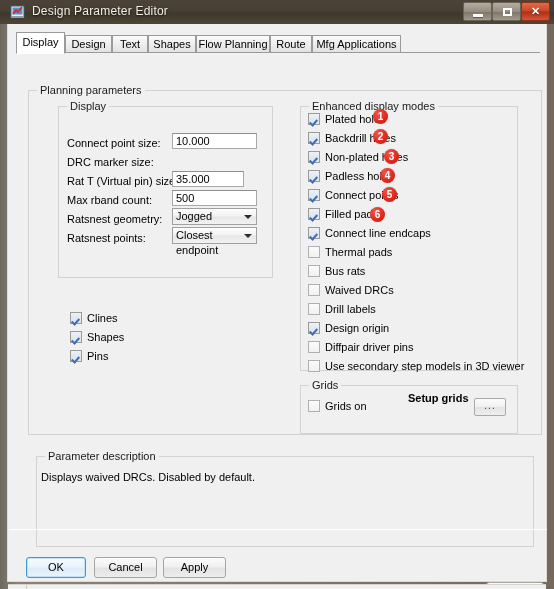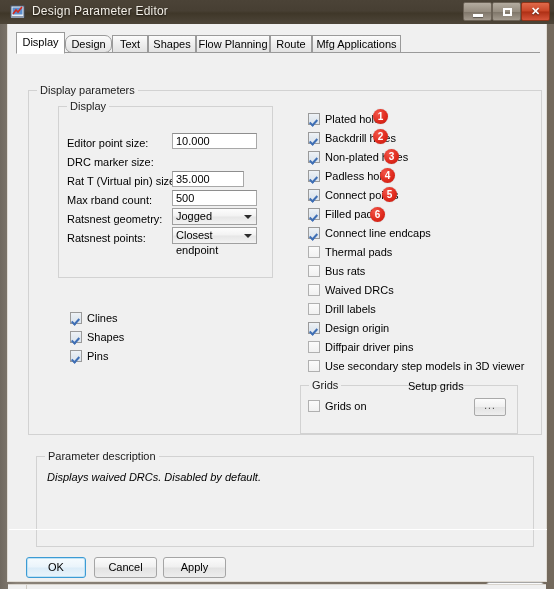--- a/index.html
+++ b/index.html
@@ -262,7 +262,7 @@
     <div id="tab-rest"></div>
     <div id="tabstrip">
       <div class="tab selected" style="left:0px;width:49px;">Display</div>
-      <div class="tab" style="left:49px;width:47px;border-radius:7px;">Design</div>
+      <div class="tab" style="left:49px;width:47px;">Design</div>
       <div class="tab" style="left:96px;width:36px;">Text</div>
       <div class="tab" style="left:132px;width:48px;">Shapes</div>
       <div class="tab" style="left:180px;width:74px;">Flow Planning</div>

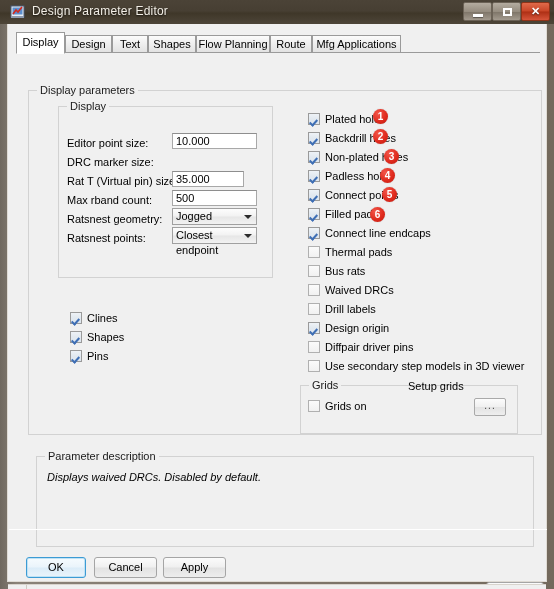--- a/index.html
+++ b/index.html
@@ -271,7 +271,7 @@
     </div>
 
     <div class="group" id="grp-command">
-      <span class="gtitle">Display parameters</span>
+      <span class="gtitle">Planning parameters</span>
     </div>
 
     <div class="group" id="grp-display">

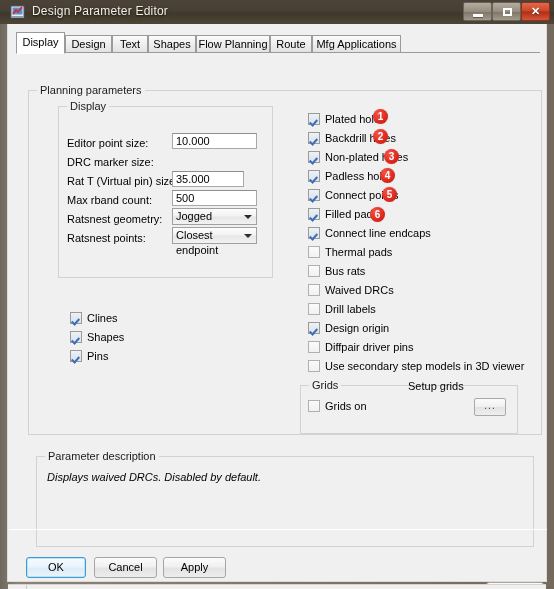--- a/index.html
+++ b/index.html
@@ -312,6 +312,9 @@
       <span class="cb-label">Pins</span>
     </div>
 
+    <div class="group" id="grp-enhanced">
+      <span class="gtitle">Enhanced display modes</span>
+    </div>
 
     <div class="cb-row" style="left:300px;top:88px;">
       <span class="cbx on"></span>

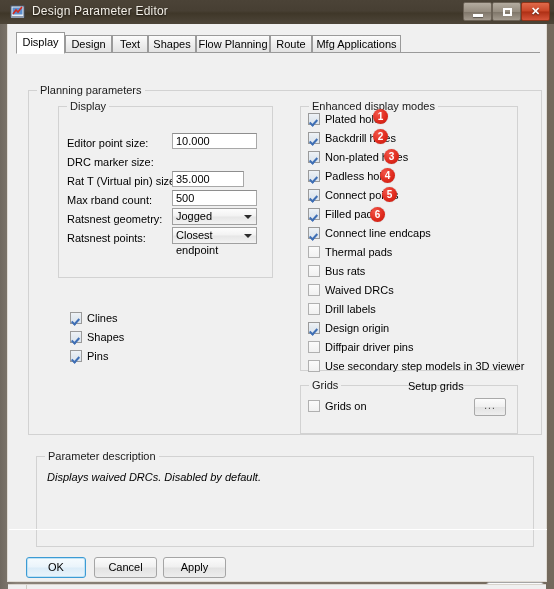--- a/index.html
+++ b/index.html
@@ -278,7 +278,7 @@
       <span class="gtitle">Display</span>
     </div>
 
-    <span class="field-label" style="left:59px;top:113px;">Editor point size:</span>
+    <span class="field-label" style="left:59px;top:113px;">Connect point size:</span>
     <span class="field-label" style="left:59px;top:132px;">DRC marker size:</span>
     <span class="field-label" style="left:59px;top:151px;">Rat T (Virtual pin) size:</span>
     <span class="field-label" style="left:59px;top:170px;">Max rband count:</span>

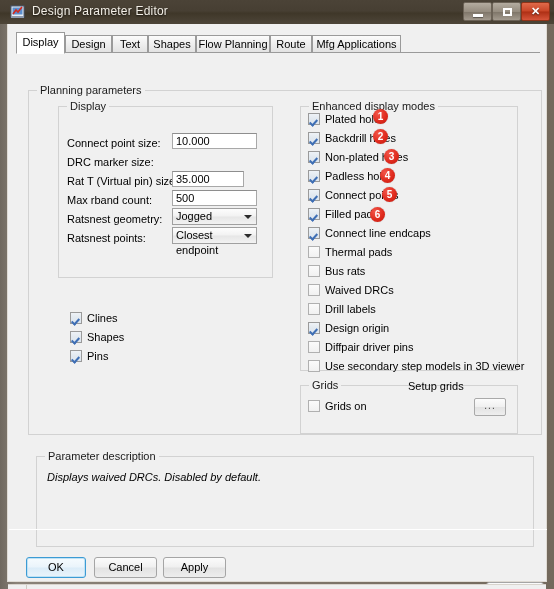--- a/index.html
+++ b/index.html
@@ -387,7 +387,7 @@
       <span class="cbx off"></span>
       <span class="cb-label">Grids on</span>
     </div>
-    <span class="plain" style="left:400px;top:356px;">Setup grids</span>
+    <span class="plain" style="left:400px;top:368px;font-weight:bold;">Setup grids</span>
     <div id="btn-setup-dots">...</div>
 
     <div class="group" id="grp-paramdesc">

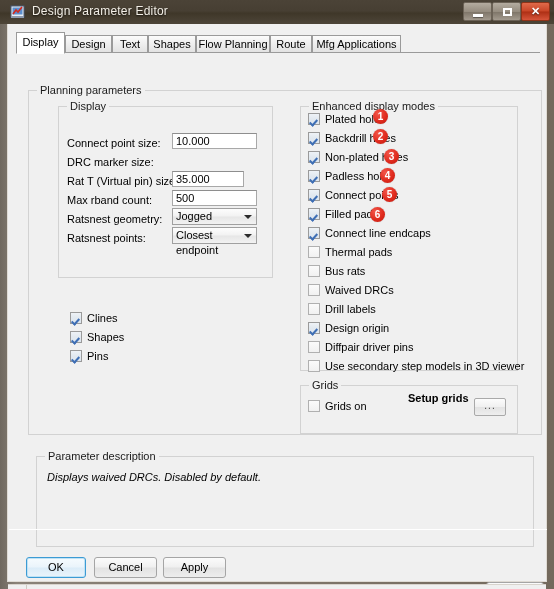--- a/index.html
+++ b/index.html
@@ -393,7 +393,7 @@
     <div class="group" id="grp-paramdesc">
       <span class="gtitle">Parameter description</span>
     </div>
-    <span class="plain" style="left:39px;top:447px;font-style:italic;">Displays waived DRCs. Disabled by default.</span>
+    <span class="plain" style="left:33px;top:447px;">Displays waived DRCs. Disabled by default.</span>
 
     <div id="bottom-sep"></div>
     <div id="bottom-bar">

